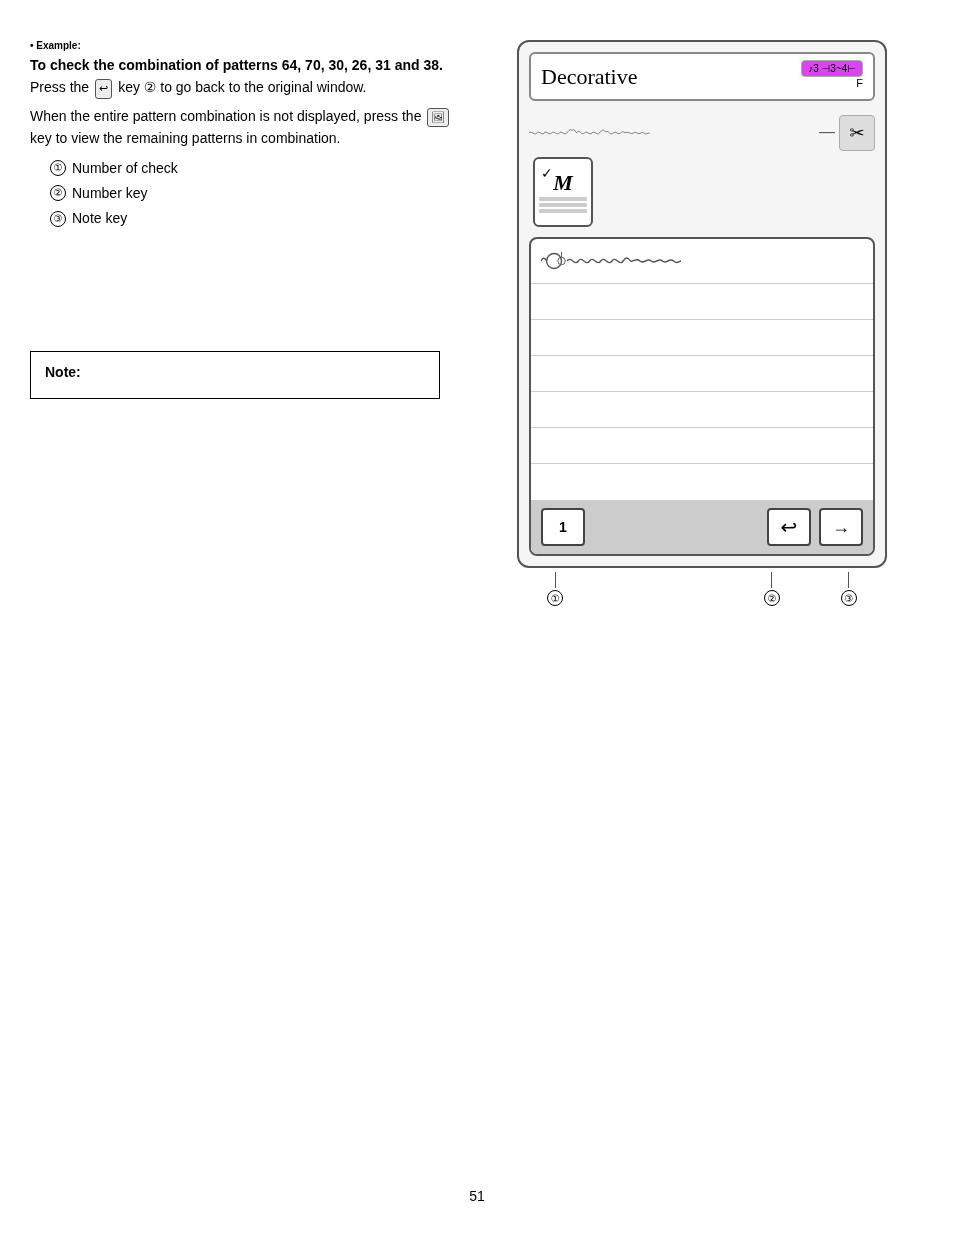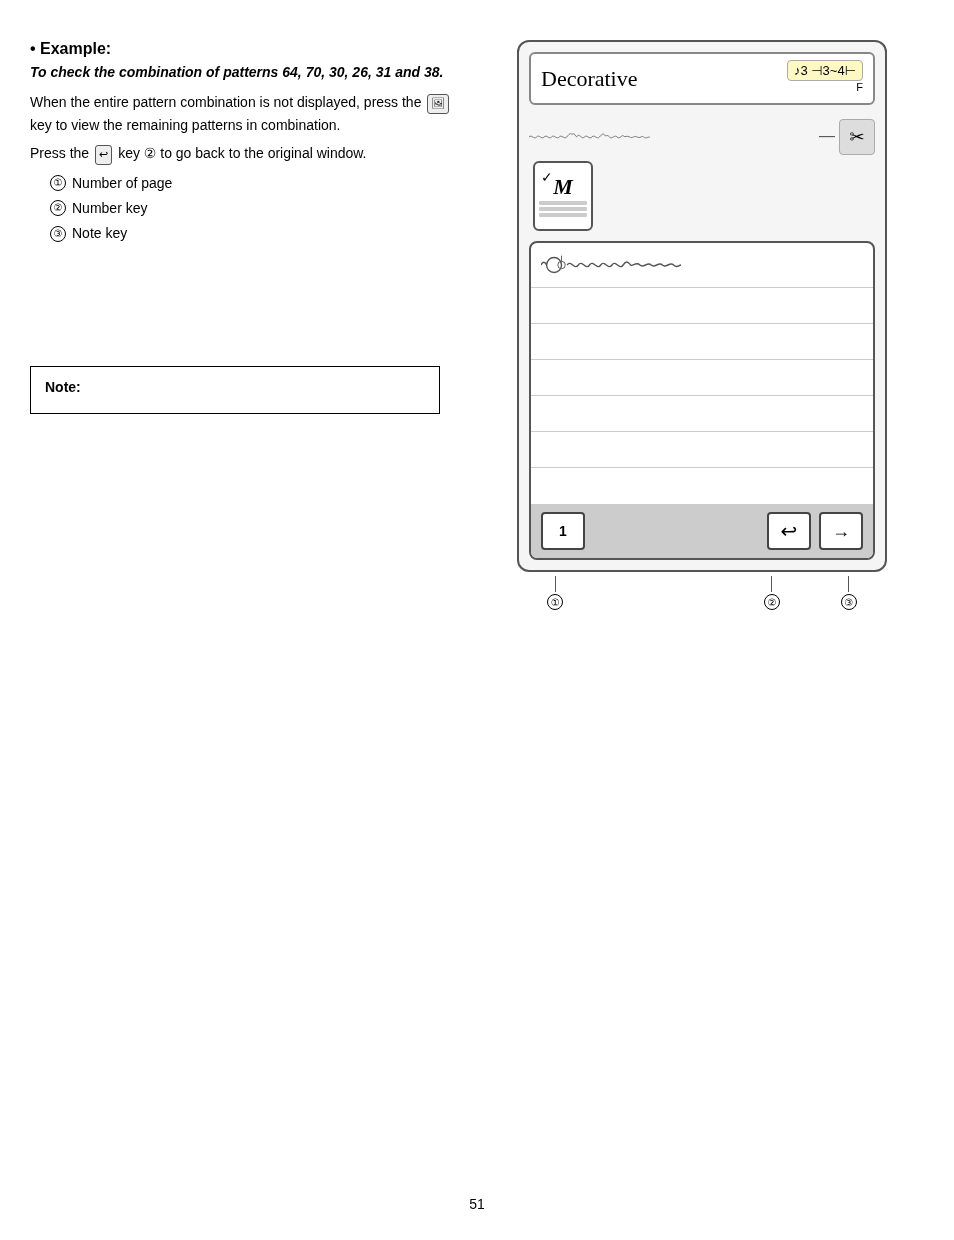--- a/index.html
+++ b/index.html
@@ -32,7 +32,7 @@
     }
 
     .bullet-example {
-      font-size: 16px;
+      font-size: 10px;
       font-weight: bold;
       margin-bottom: 4px;
     }

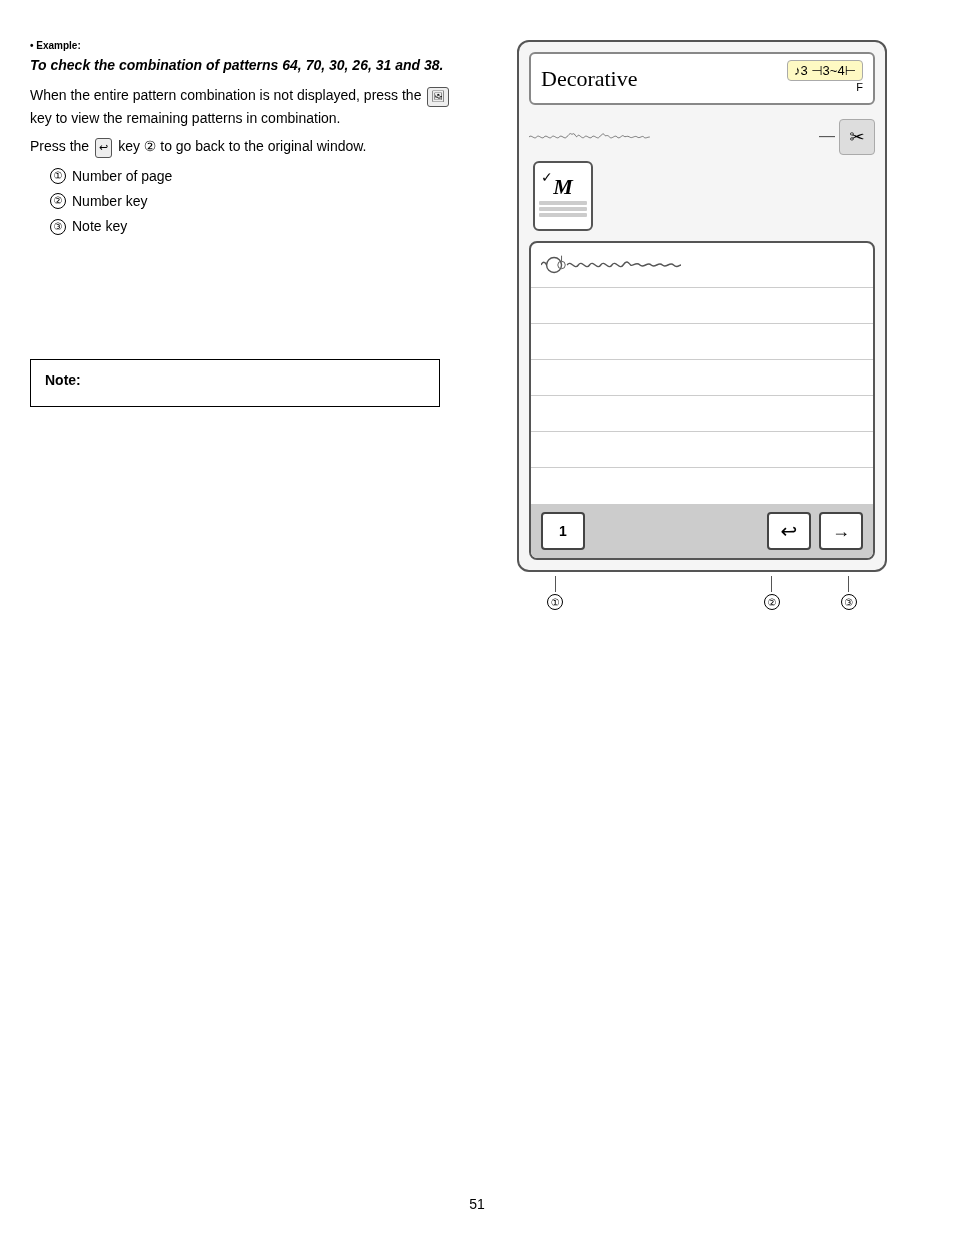--- a/index.html
+++ b/index.html
@@ -39,9 +39,8 @@
 
     .example-bold {
       font-weight: bold;
-      margin-bottom: 8px;
+      margin-bottom: 0;
       line-height: 1.5;
-      font-style: italic;
     }
 
     .example-text {

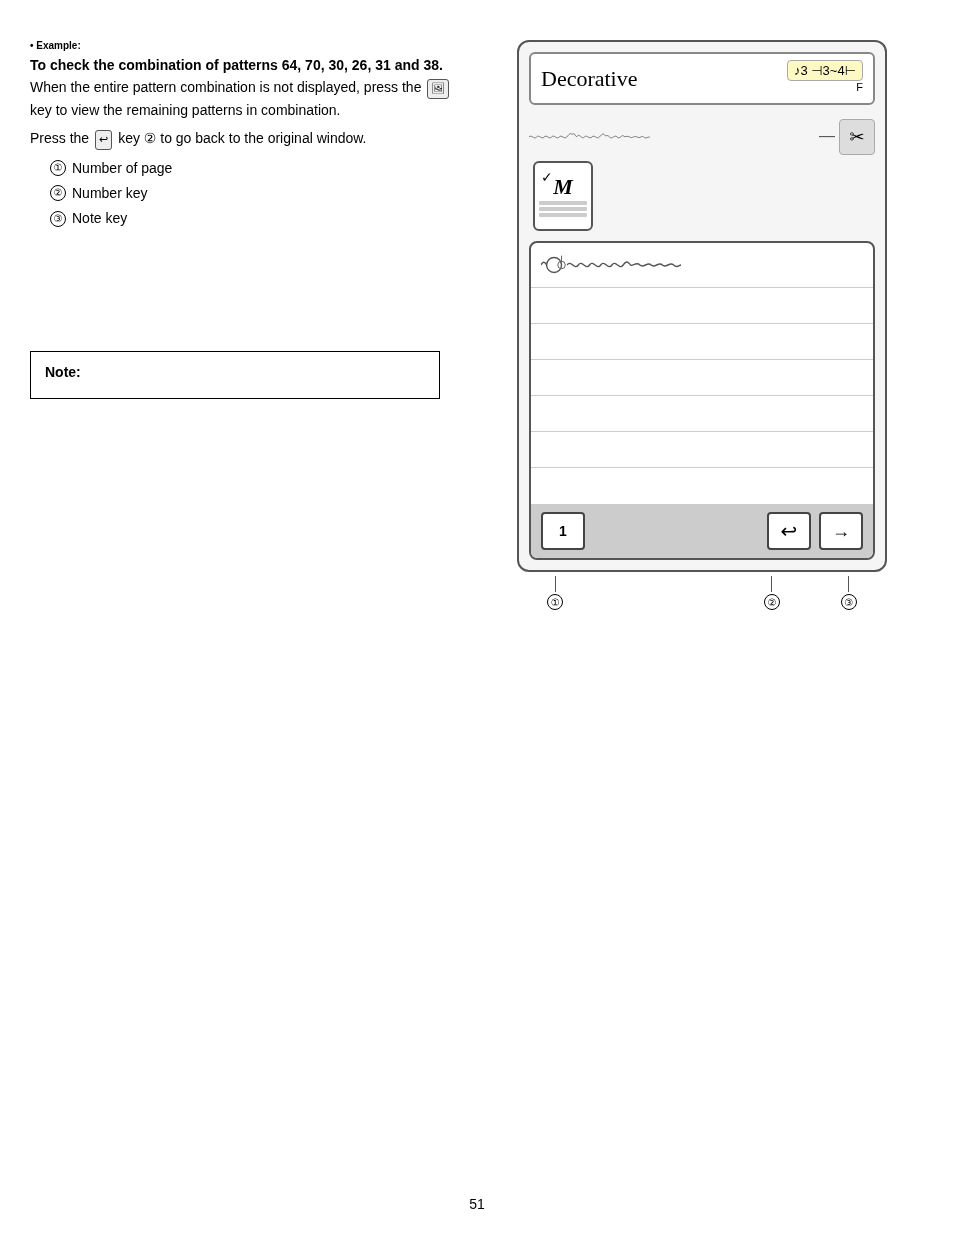--- a/index.html
+++ b/index.html
@@ -137,11 +137,11 @@
       display: flex;
       align-items: center;
       gap: 2px;
-      font-size: 13px;
+      font-size: 10px;
       border: 1px solid #aaa;
       padding: 2px 6px;
       border-radius: 4px;
-      background: #fef9c3;
+      background: #d946ef;
     }
 
     .screen-pattern-preview {

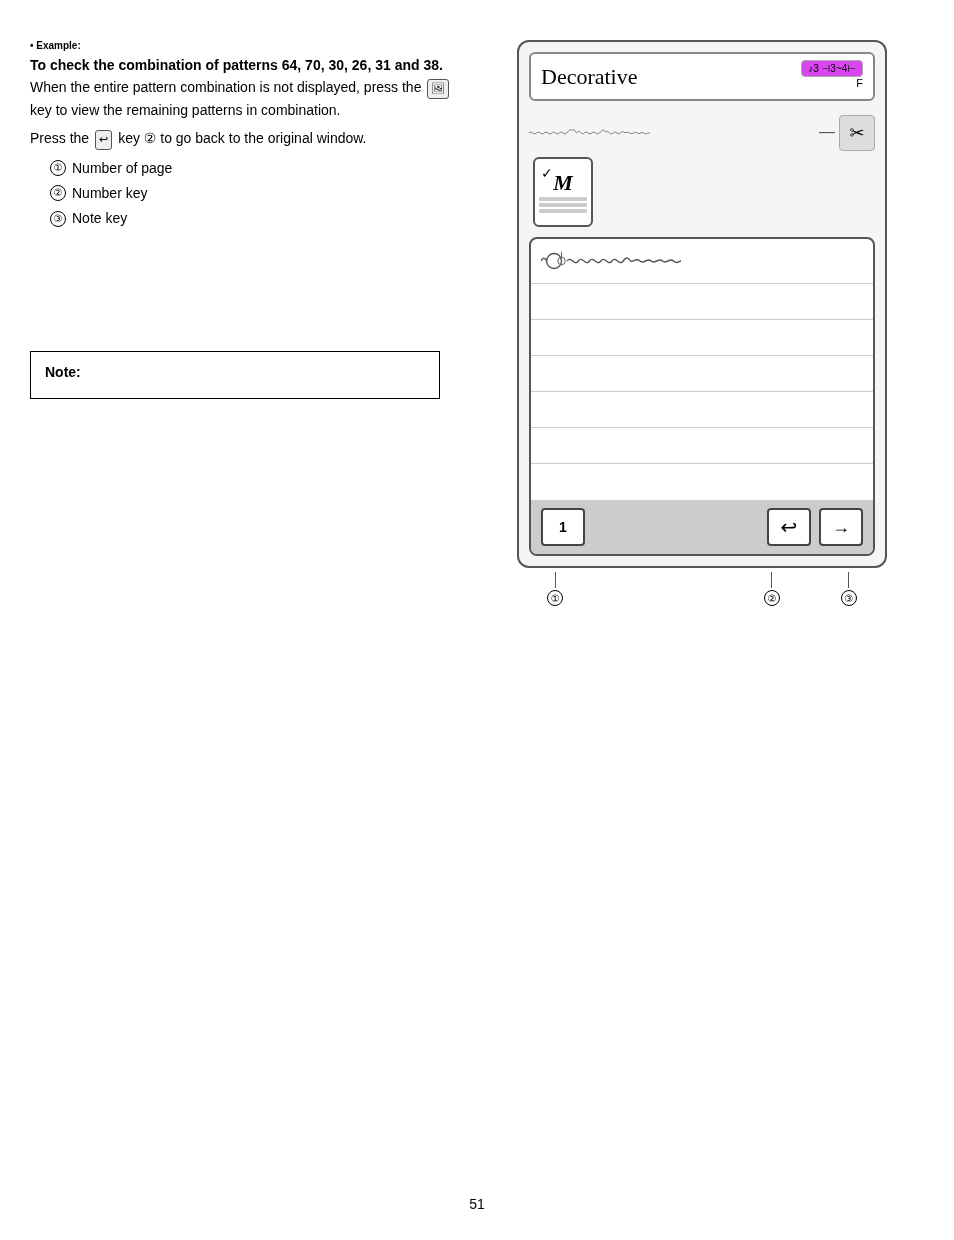--- a/index.html
+++ b/index.html
@@ -337,13 +337,13 @@
     <div class="example-bold">To check the combination of patterns 64, 70, 30, 26, 31 and 38.</div>
 
     <div class="example-text">
+      Press the <span class="key-icon">↩</span> key ② to go back to the original window.
+    </div>
+
+    <div class="example-text">
       <span>When the entire pattern combination is not displayed, press the</span>
       <span class="key-icon">🖼</span>
       <span>key to view the remaining patterns in combination.</span>
-    </div>
-
-    <div class="example-text">
-      Press the <span class="key-icon">↩</span> key ② to go back to the original window.
     </div>
 
     <div class="list-items">

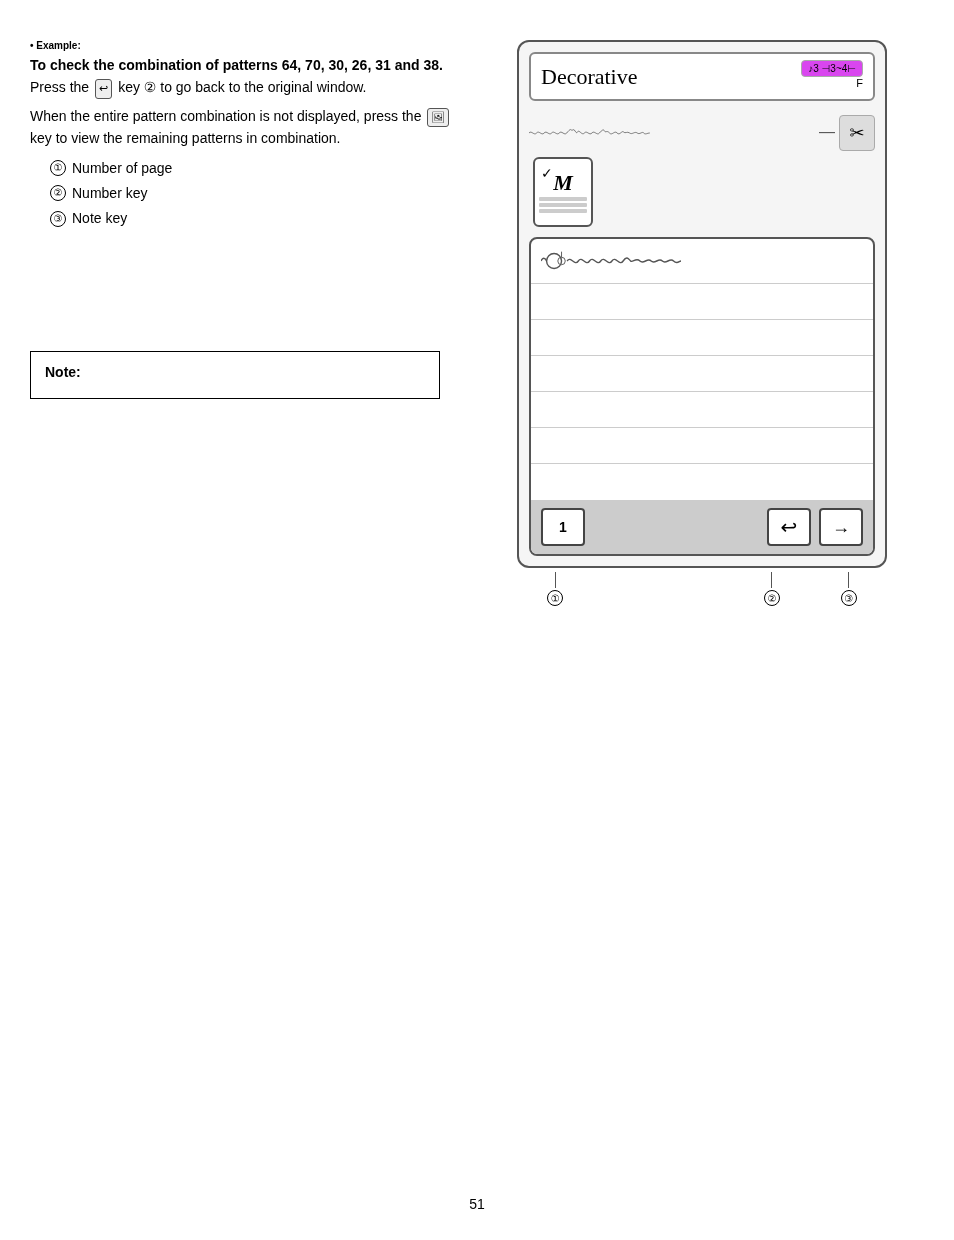--- a/index.html
+++ b/index.html
@@ -349,7 +349,7 @@
     <div class="list-items">
       <div class="list-item">
         <span class="circle-num">①</span>
-        <span>Number of page</span>
+        <span>Number of check</span>
       </div>
       <div class="list-item">
         <span class="circle-num">②</span>

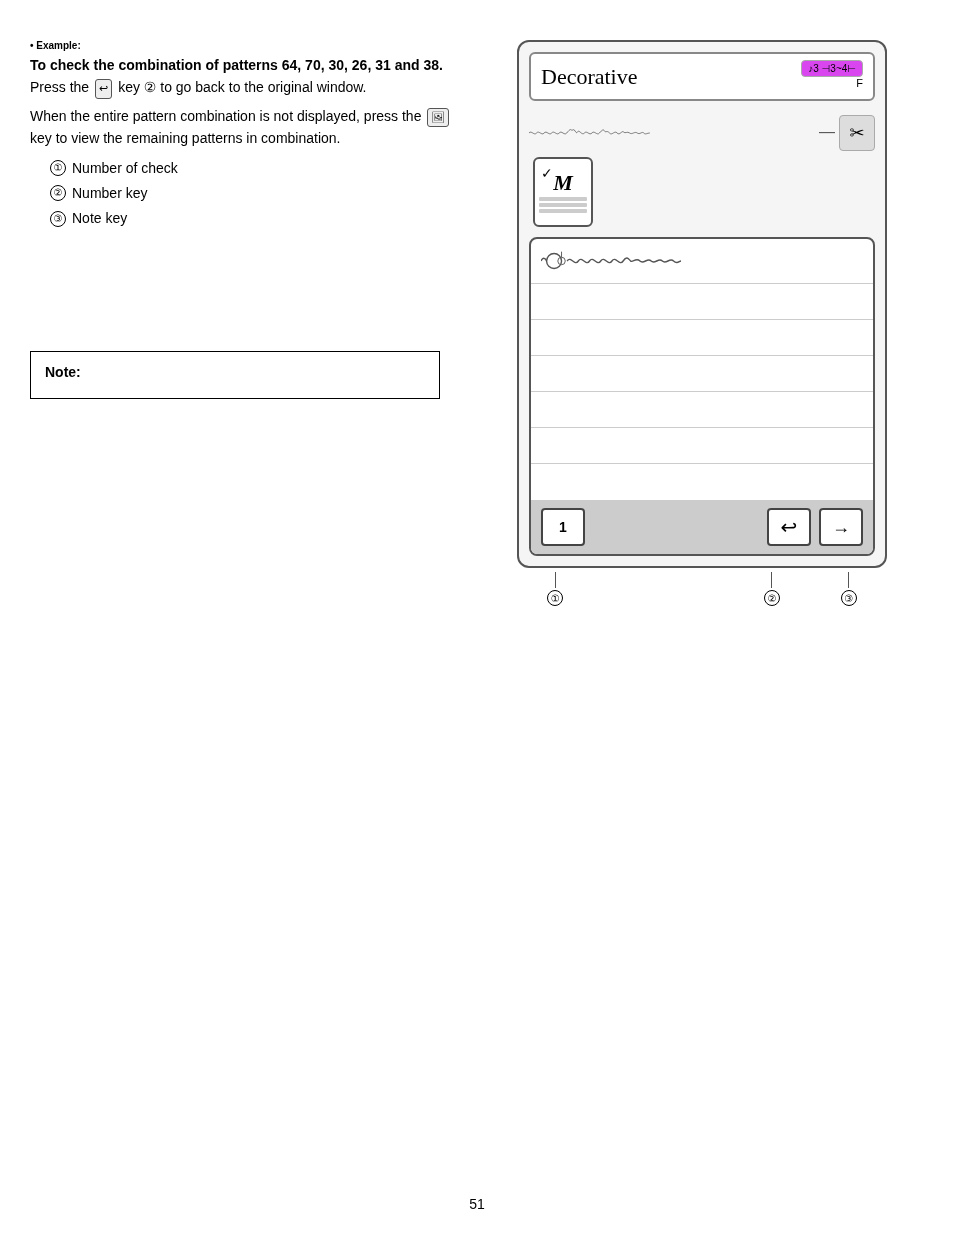--- a/index.html
+++ b/index.html
@@ -305,7 +305,7 @@
     
     .page-number {
       position: absolute;
-      bottom: 28px;
+      bottom: 36px;
       left: 50%;
       transform: translateX(-50%);
       font-size: 14px;

